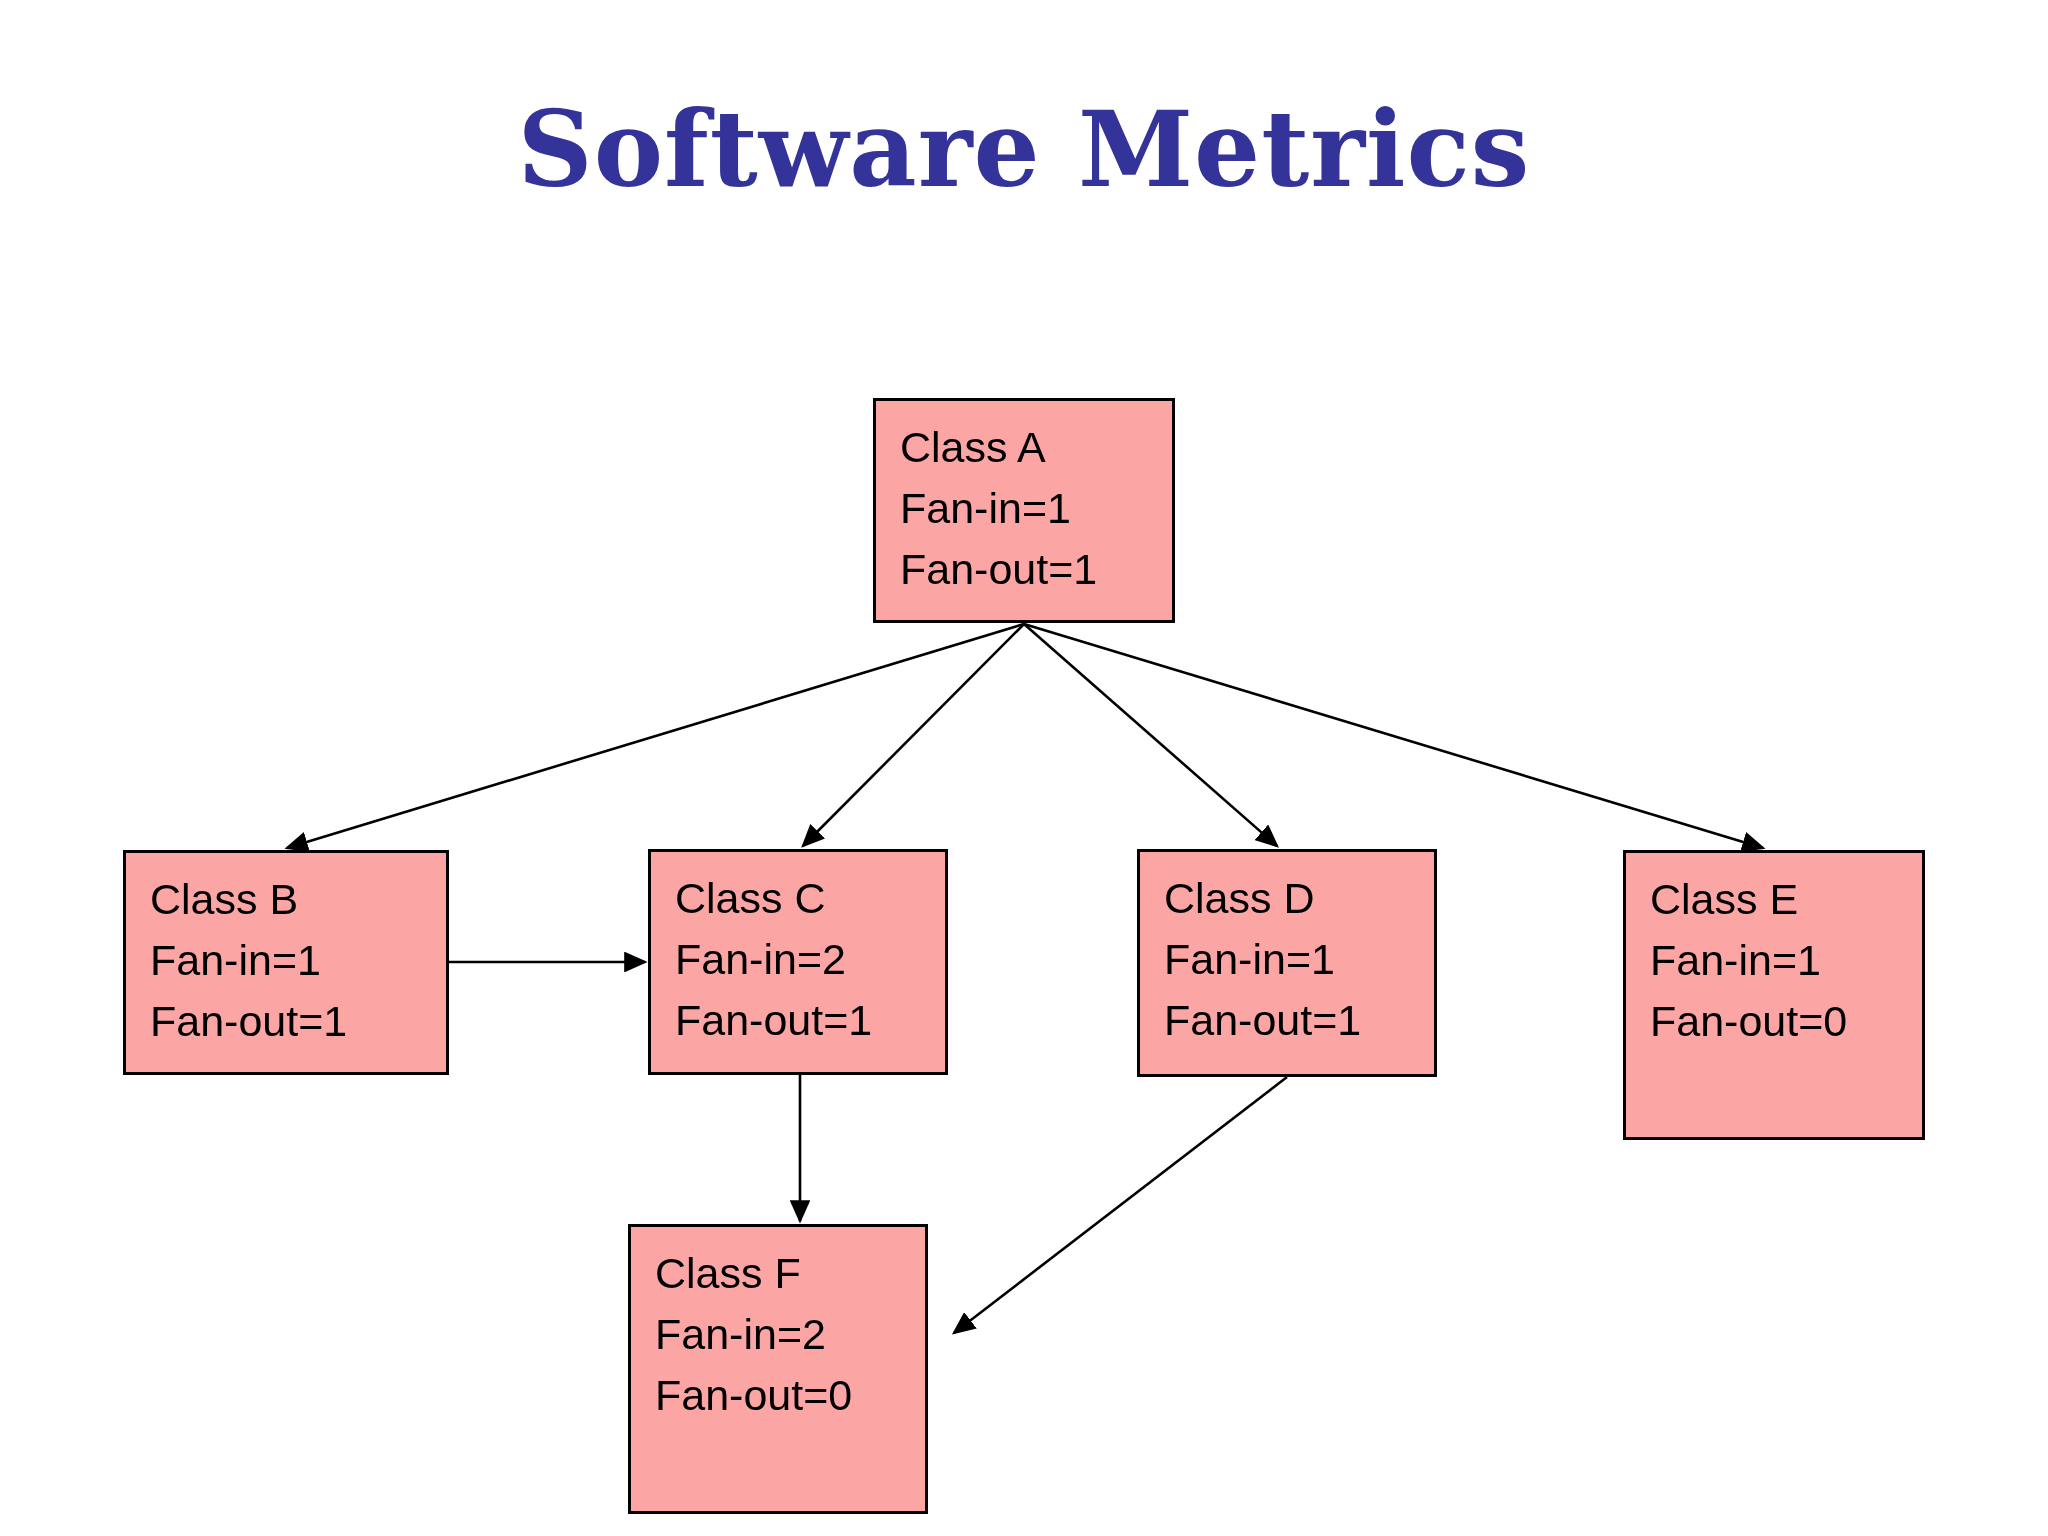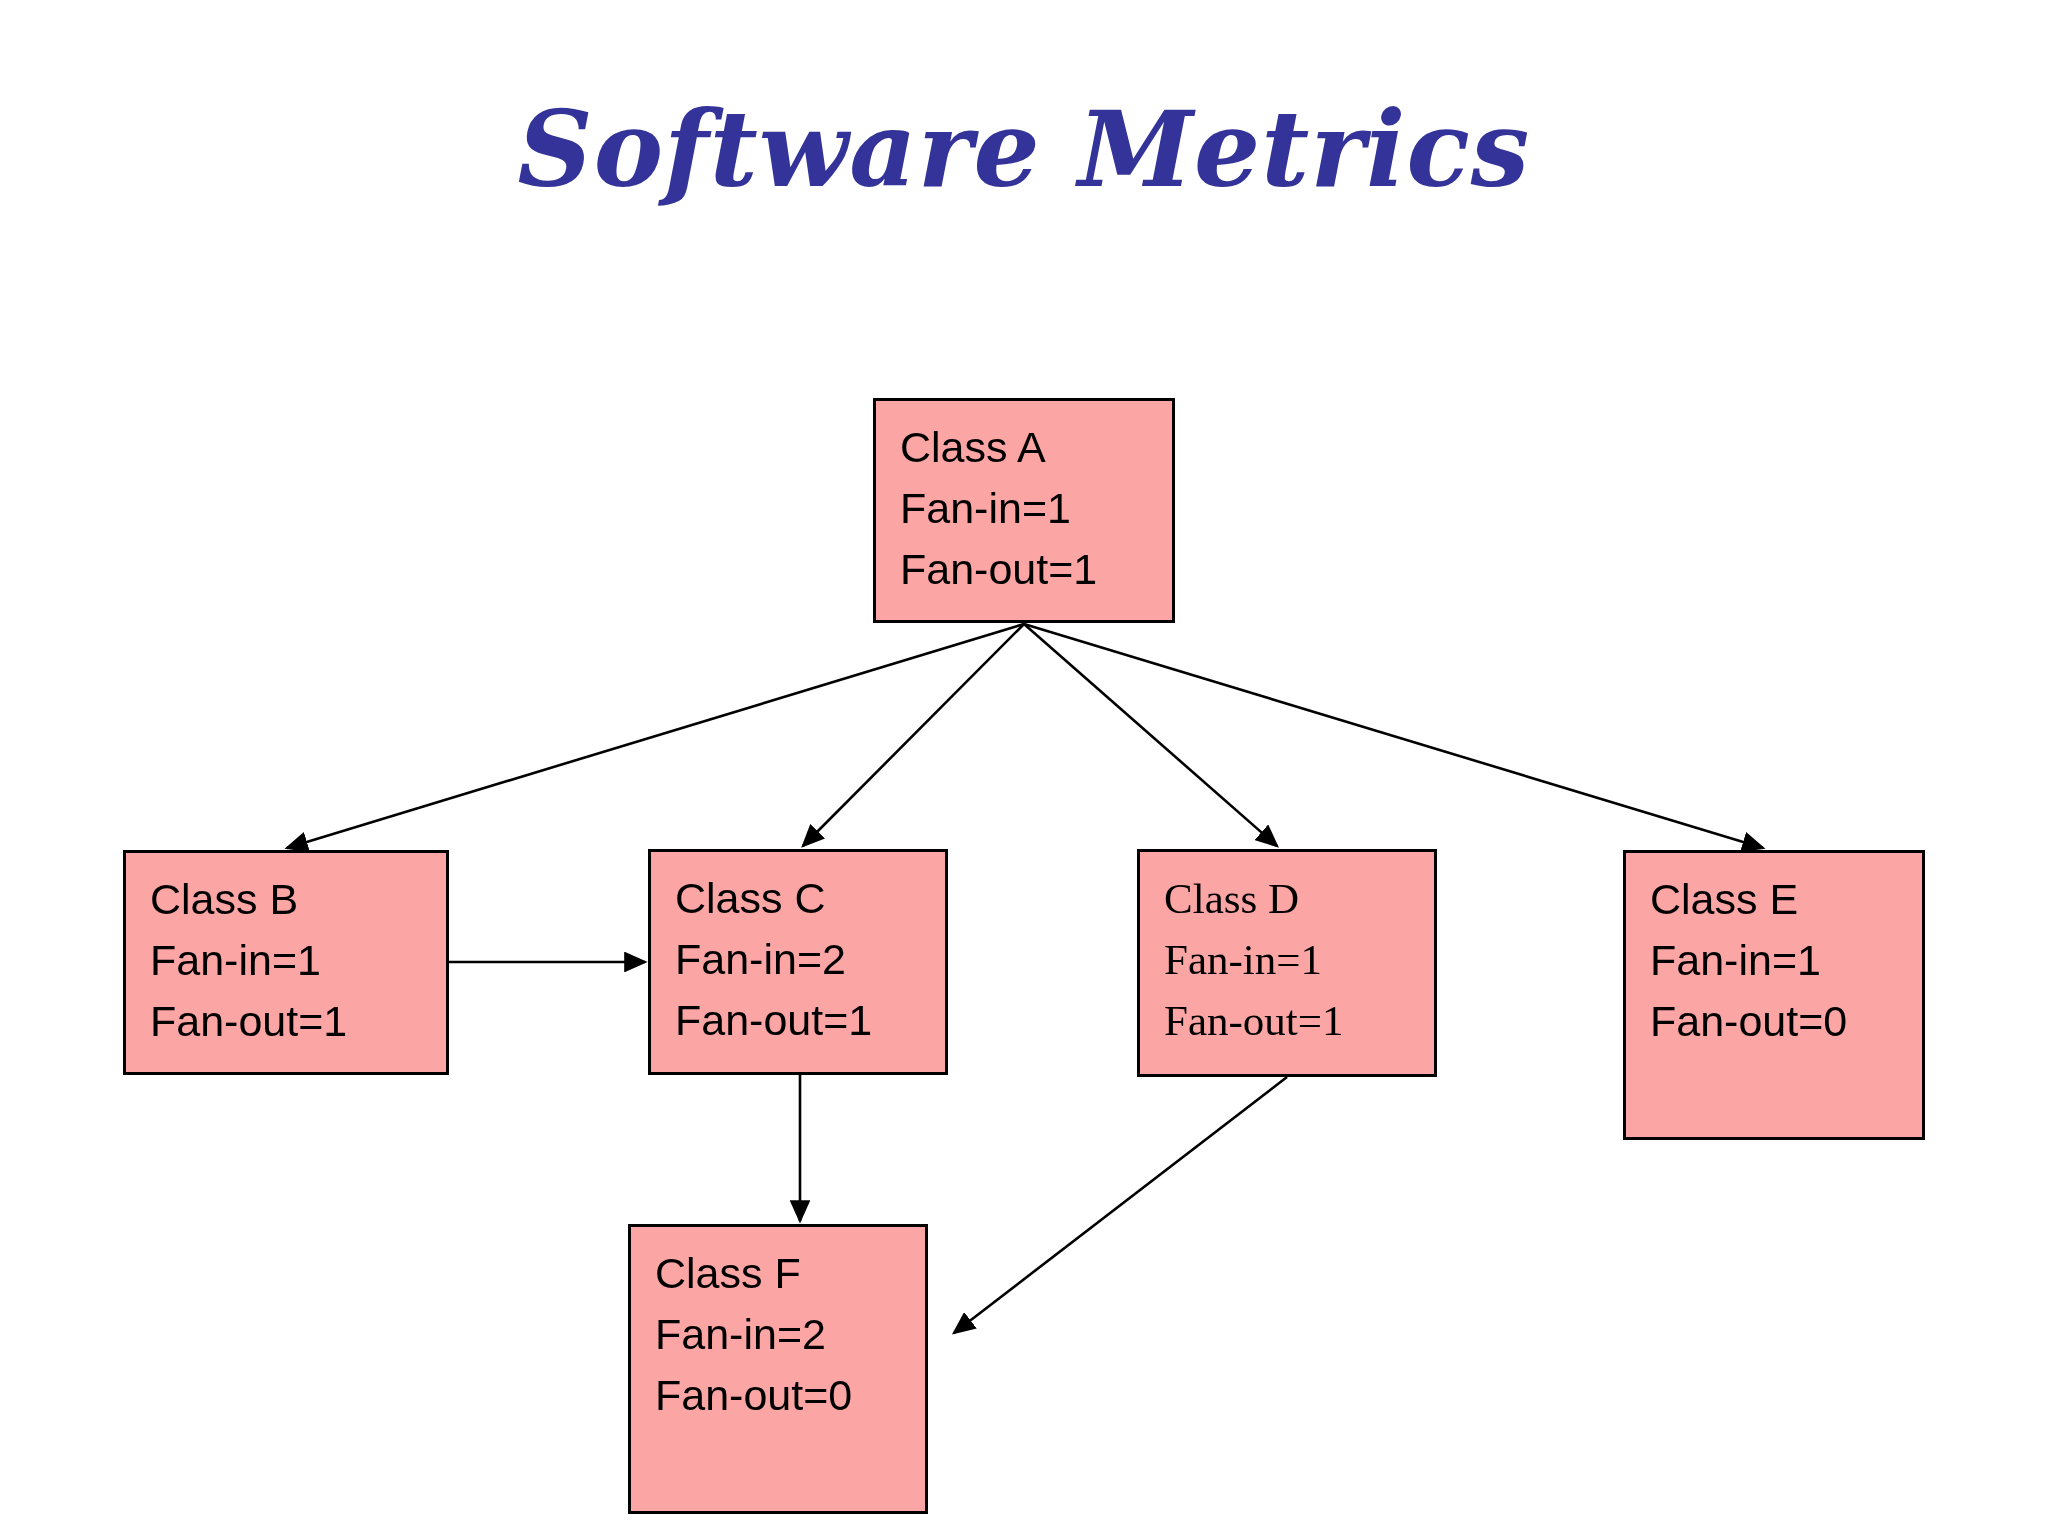--- a/index.html
+++ b/index.html
@@ -23,7 +23,6 @@
     margin: 0;
     text-align: center;
     font-family: "DejaVu Serif", serif;
-    font-style: italic;
     font-weight: bold;
     font-size: 104px;
     letter-spacing: 1px;

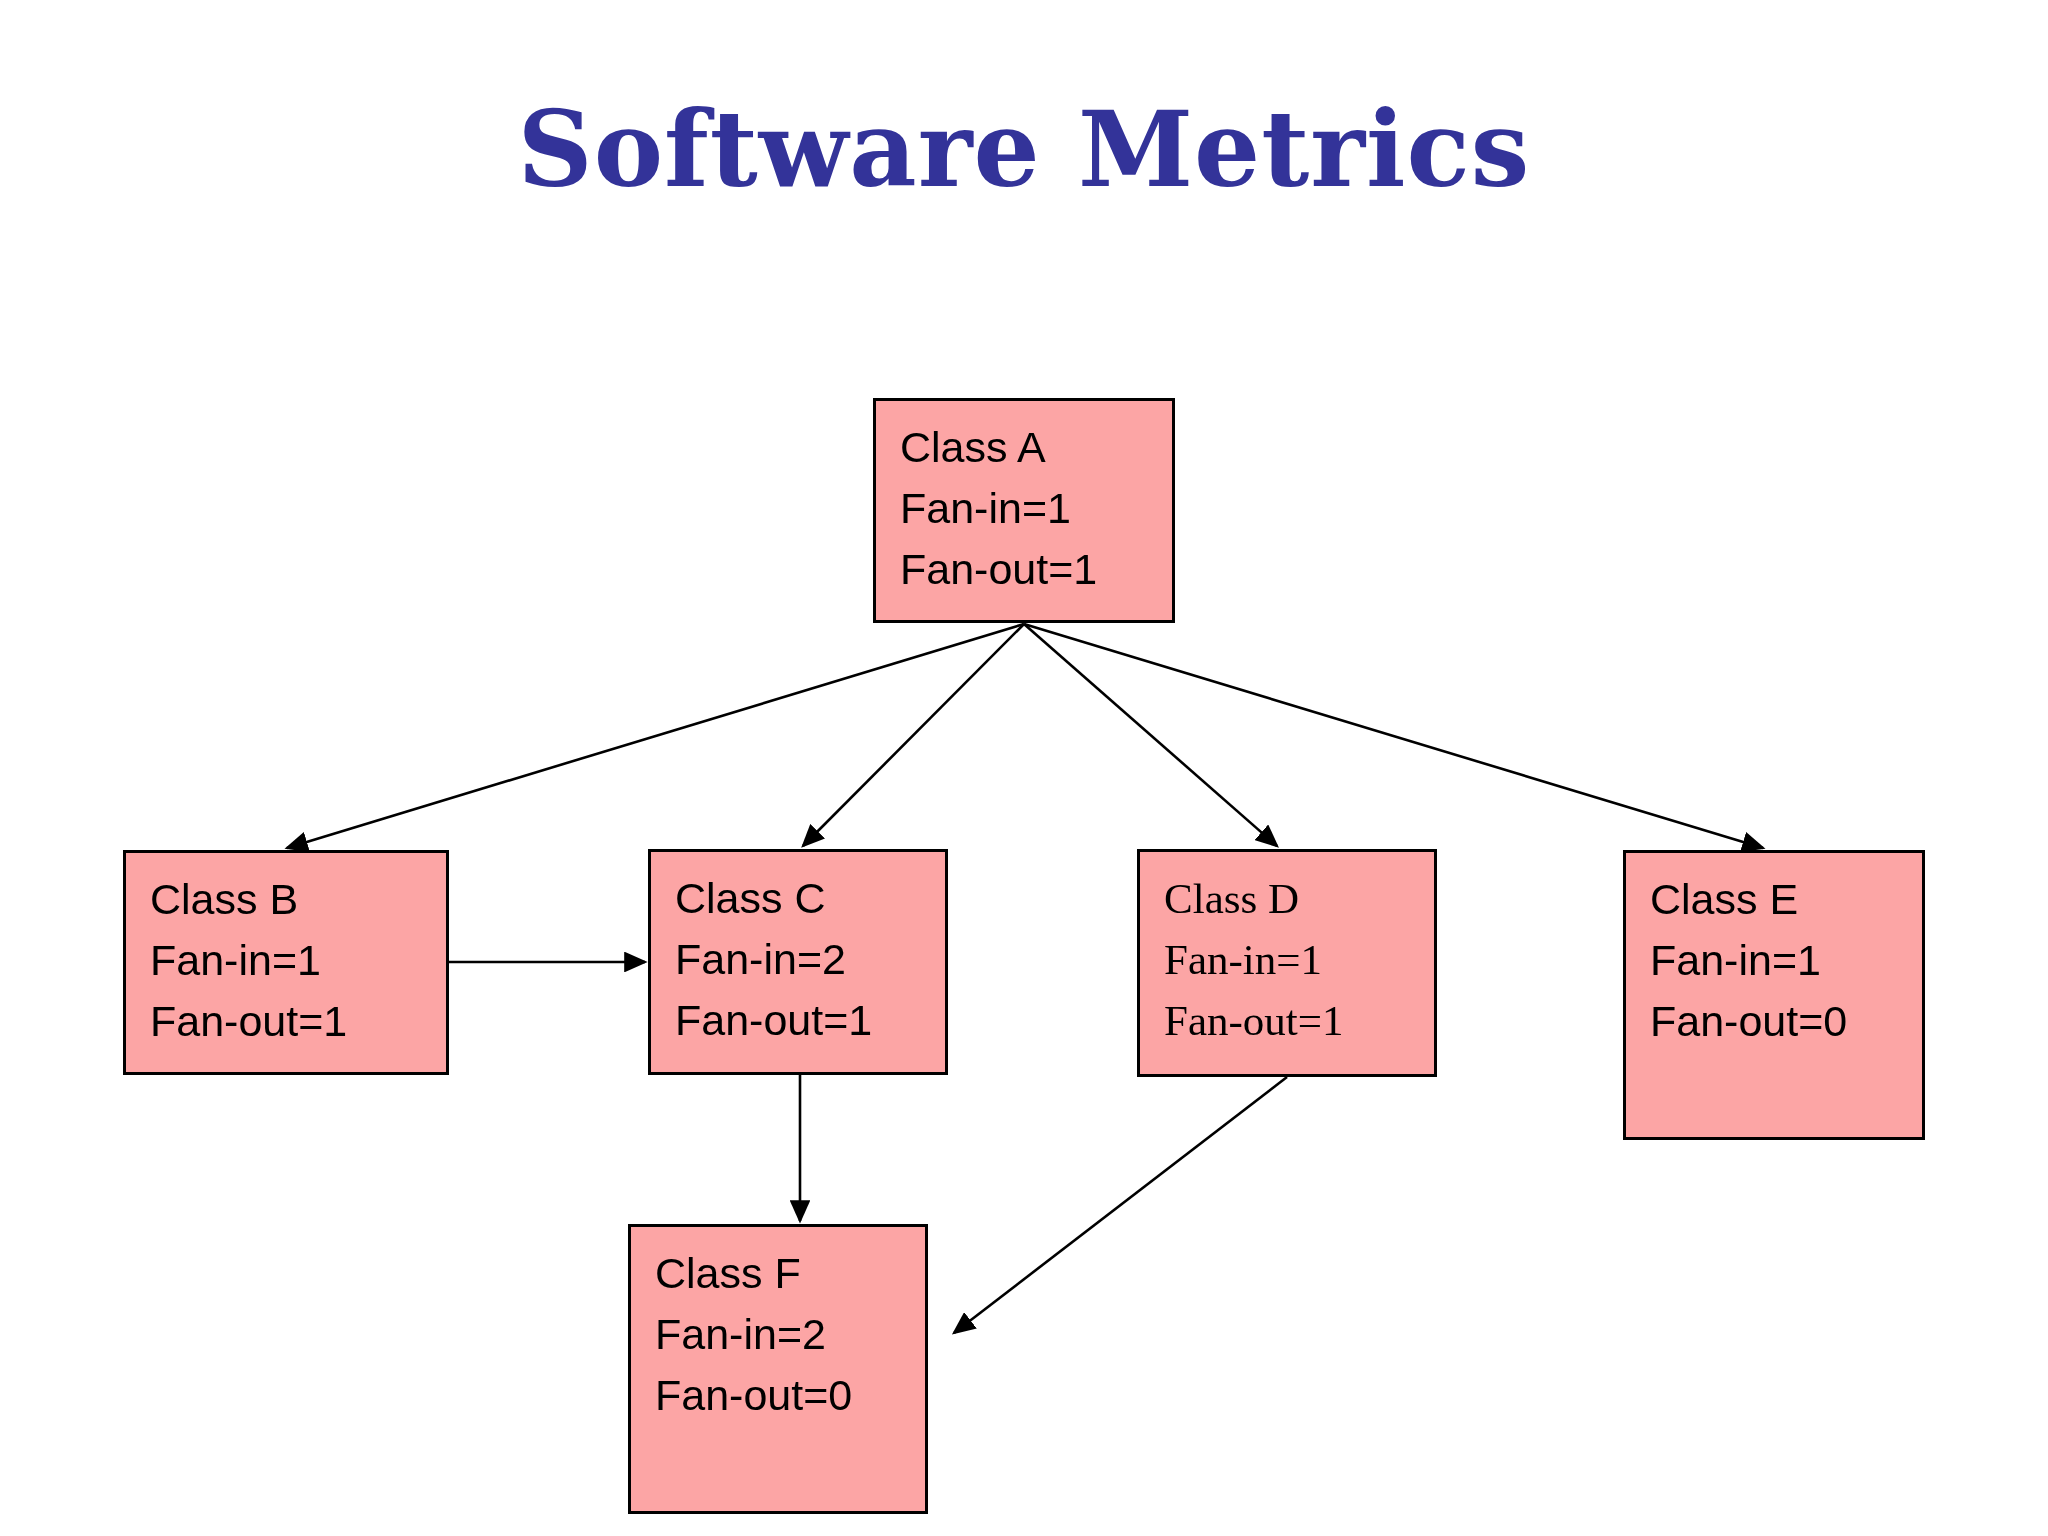--- a/index.html
+++ b/index.html
@@ -83,7 +83,7 @@
         <div>Fan-in=2</div>
         <div>Fan-out=1</div>
       </div>
-      <div class="node" style="left: 1137px; top: 849px; width: 300px; height: 228px; font-family: Liberation Serif, serif;">
+      <div class="node" style="left: 1137px; top: 849px; width: 300px; height: 228px;">
         <div>Class D</div>
         <div>Fan-in=1</div>
         <div>Fan-out=1</div>

